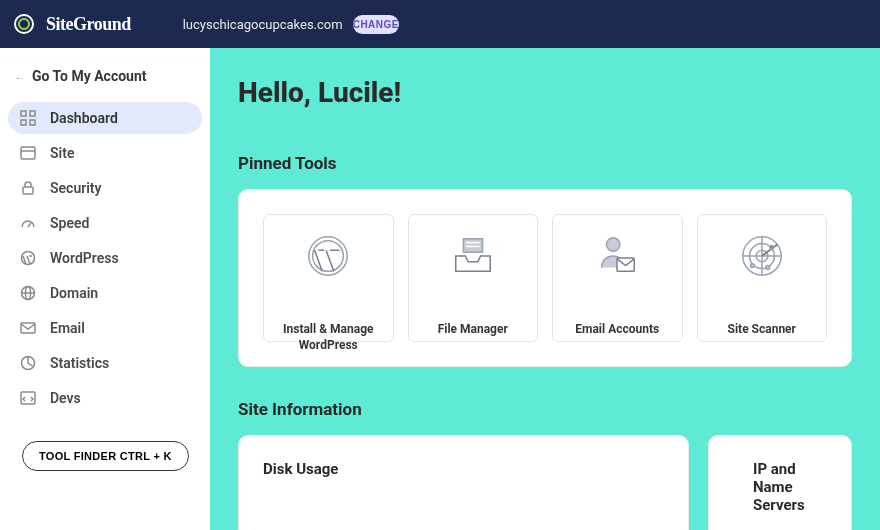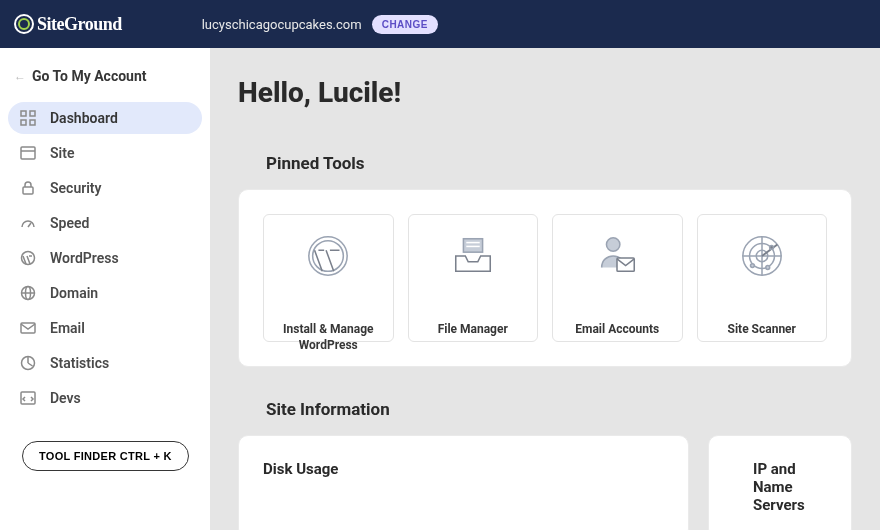--- a/index.html
+++ b/index.html
@@ -5,7 +5,7 @@
 * { box-sizing: border-box; margin: 0; padding: 0; }
 body { font-family: -apple-system, BlinkMacSystemFont, "Segoe UI", Roboto, sans-serif; background: #fff; color: #363636; width: 880px; height: 530px; overflow: hidden; }
 .header { background: #1b2a4e; color: #fff; height: 48px; display: flex; align-items: center; padding: 0 14px; }
-.logo { display: flex; align-items: center; gap: 3px; font-family: "Comic Sans MS", cursive; font-size: 18px; font-weight: 600; letter-spacing: -0.5px; }
+.logo { display: flex; align-items: center; gap: 12px; font-family: "Comic Sans MS", cursive; font-size: 18px; font-weight: 600; letter-spacing: -0.5px; }
 .logo-icon { width: 20px; height: 20px; border-radius: 50%; border: 2px solid #fff; display: inline-flex; align-items: center; justify-content: center; position: relative; }
 .logo-icon::after { content: ""; width: 8px; height: 8px; border: 2px solid #a1d14c; border-radius: 50%; display: block; }
 .domain-area { margin-left: 80px; display: flex; align-items: center; gap: 10px; }

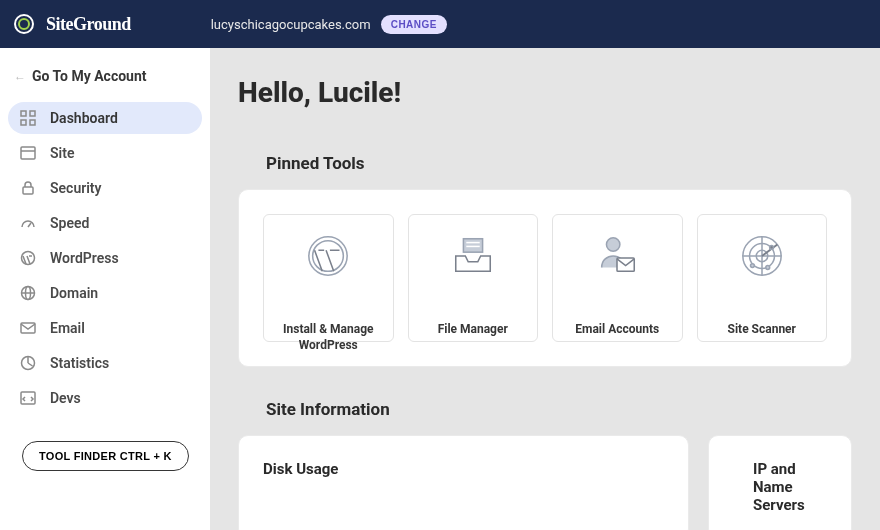--- a/index.html
+++ b/index.html
@@ -8,7 +8,7 @@
 .logo { display: flex; align-items: center; gap: 12px; font-family: "Comic Sans MS", cursive; font-size: 18px; font-weight: 600; letter-spacing: -0.5px; }
 .logo-icon { width: 20px; height: 20px; border-radius: 50%; border: 2px solid #fff; display: inline-flex; align-items: center; justify-content: center; position: relative; }
 .logo-icon::after { content: ""; width: 8px; height: 8px; border: 2px solid #a1d14c; border-radius: 50%; display: block; }
-.domain-area { margin-left: 80px; display: flex; align-items: center; gap: 10px; }
+.domain-area { margin-left: 52px; display: flex; align-items: center; gap: 10px; }
 .domain-text { font-size: 13px; color: #e8e8e8; }
 .change-btn { background: #e3e0ff; color: #5c4ec5; border: none; border-radius: 12px; padding: 4px 10px; font-size: 10px; font-weight: 700; letter-spacing: 0.5px; cursor: pointer; }
 .layout { display: flex; height: calc(530px - 48px); }

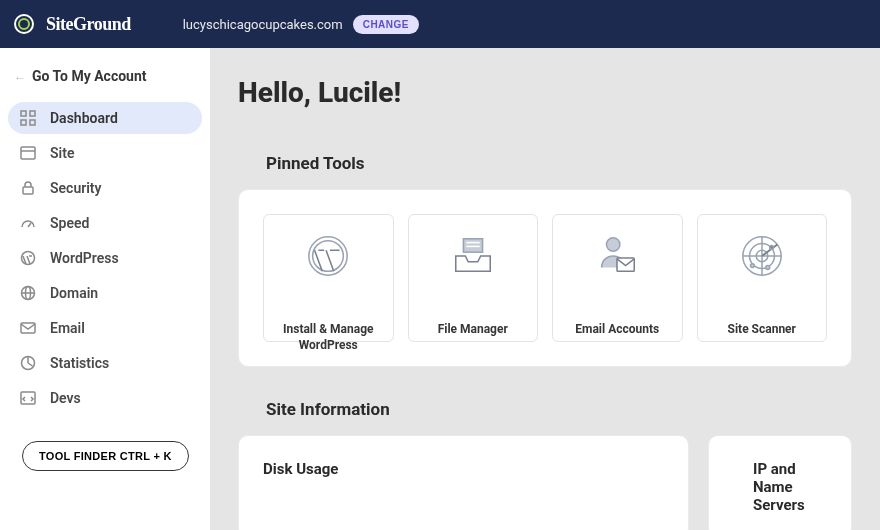--- a/index.html
+++ b/index.html
@@ -10,7 +10,7 @@
 .logo-icon::after { content: ""; width: 8px; height: 8px; border: 2px solid #a1d14c; border-radius: 50%; display: block; }
 .domain-area { margin-left: 52px; display: flex; align-items: center; gap: 10px; }
 .domain-text { font-size: 13px; color: #e8e8e8; }
-.change-btn { background: #e3e0ff; color: #5c4ec5; border: none; border-radius: 12px; padding: 4px 10px; font-size: 10px; font-weight: 700; letter-spacing: 0.5px; cursor: pointer; }
+.change-btn { background: #e3e0ff; color: #5c4ec5; border: none; border-radius: 12px; padding: 4px 0; font-size: 10px; font-weight: 700; letter-spacing: 0.5px; cursor: pointer; }
 .layout { display: flex; height: calc(530px - 48px); }
 .sidebar { width: 210px; background: #fff; padding-top: 14px; padding-left: 8px; padding-right: 8px; flex-shrink: 0; }
 .back-link { display: flex; align-items: center; gap: 6px; font-size: 14px; font-weight: 700; color: #363636; padding: 6px 6px; cursor: pointer; margin-bottom: 12px; }

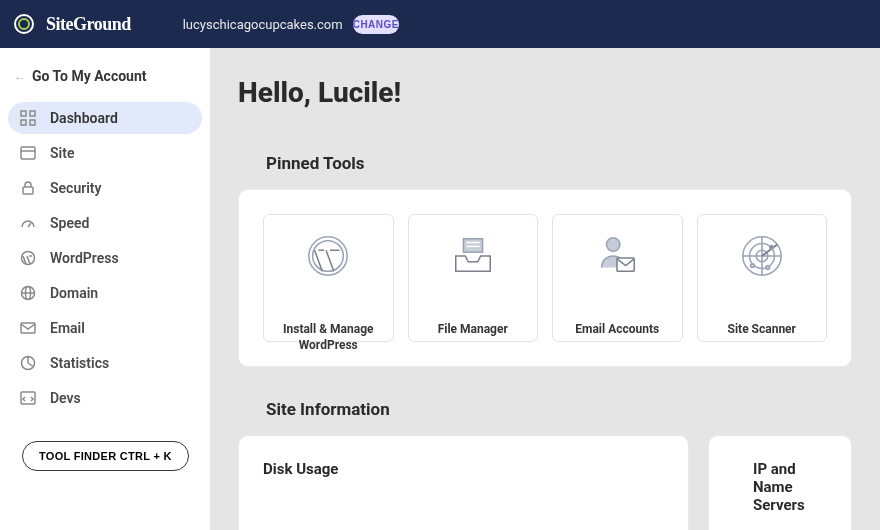--- a/index.html
+++ b/index.html
@@ -19,7 +19,7 @@
 .nav-item.active { background: #e2e9fb; color: #363636; }
 .nav-icon { width: 16px; height: 16px; flex-shrink: 0; stroke: #8a8a8a; fill: none; stroke-width: 1.5; }
 .tool-finder { margin-top: 24px; margin-left: 14px; border: 1.5px solid #363636; background: none; border-radius: 999px; padding: 8px 16px; font-size: 11px; font-weight: 700; letter-spacing: 0.3px; cursor: pointer; }
-.main { flex: 1; background: #e5e5e5; padding: 28px 28px 0 28px; overflow: hidden; }
+.main { flex: 1; background: #5eead4; padding: 28px 28px 0 28px; overflow: hidden; }
 .greeting { font-size: 28px; font-weight: 800; color: #2a2a2a; margin-bottom: 44px; }
 .section-title { font-size: 17px; font-weight: 700; color: #2a2a2a; margin-bottom: 16px; margin-left: 28px; }
 .pinned-panel { background: #fff; border: 1px solid #eaeaea; border-radius: 10px; padding: 24px; margin-bottom: 32px; }

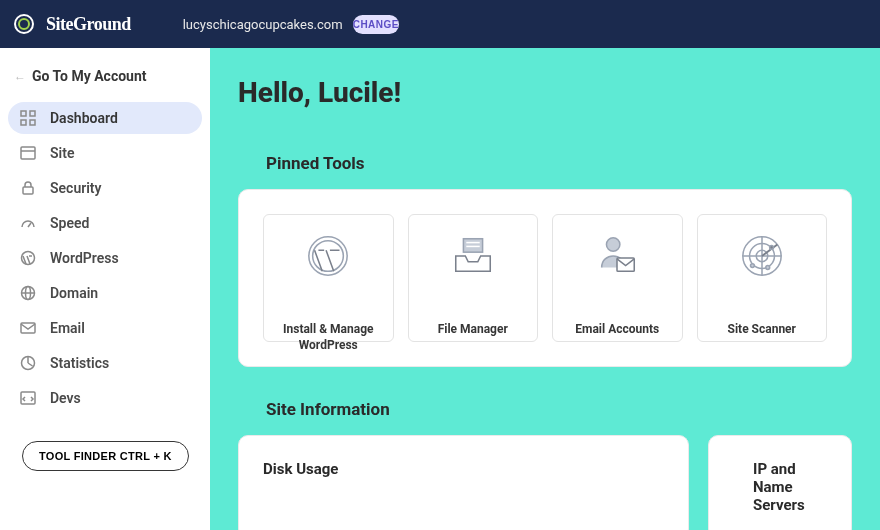--- a/index.html
+++ b/index.html
@@ -21,7 +21,7 @@
 .tool-finder { margin-top: 24px; margin-left: 14px; border: 1.5px solid #363636; background: none; border-radius: 999px; padding: 8px 16px; font-size: 11px; font-weight: 700; letter-spacing: 0.3px; cursor: pointer; }
 .main { flex: 1; background: #5eead4; padding: 28px 28px 0 28px; overflow: hidden; }
 .greeting { font-size: 28px; font-weight: 800; color: #2a2a2a; margin-bottom: 44px; }
-.section-title { font-size: 17px; font-weight: 700; color: #2a2a2a; margin-bottom: 16px; margin-left: 28px; }
+.section-title { font-size: 17px; font-weight: 700; color: #2a2a2a; margin-bottom: 16px; }
 .pinned-panel { background: #fff; border: 1px solid #eaeaea; border-radius: 10px; padding: 24px; margin-bottom: 32px; }
 .tools-row { display: flex; gap: 14px; }
 .tool-card { flex: 1; background: #fff; border: 1px solid #e3e3e3; border-radius: 6px; padding: 18px 8px 16px; display: flex; flex-direction: column; align-items: center; cursor: pointer; height: 128px; gap: 32px; }

